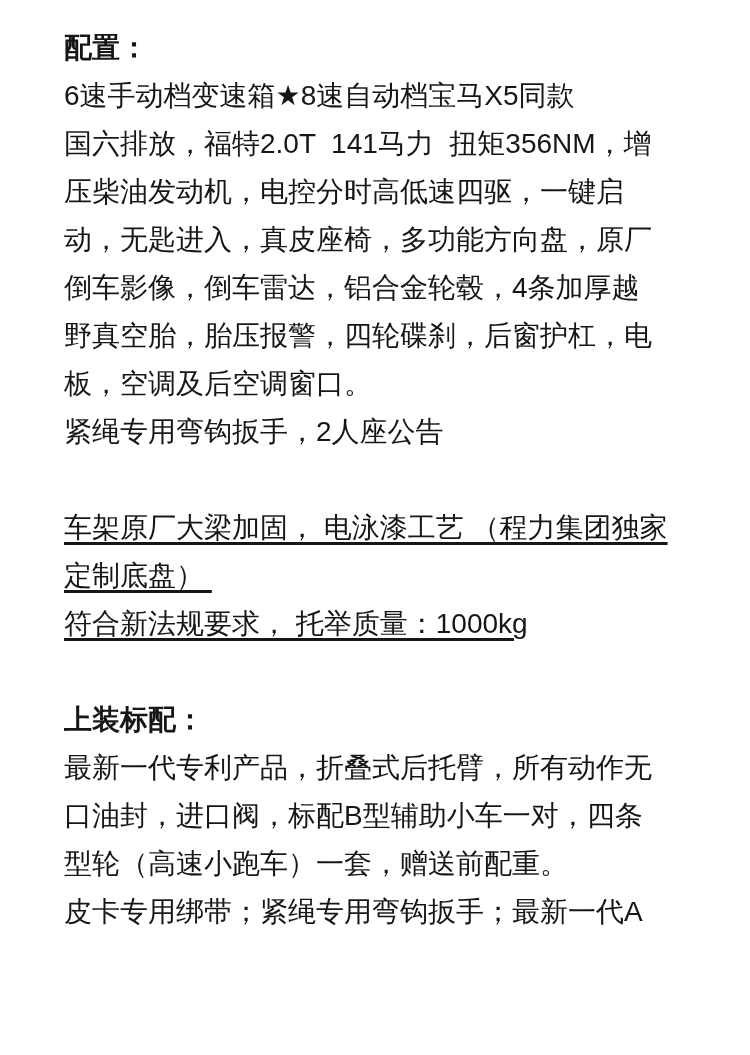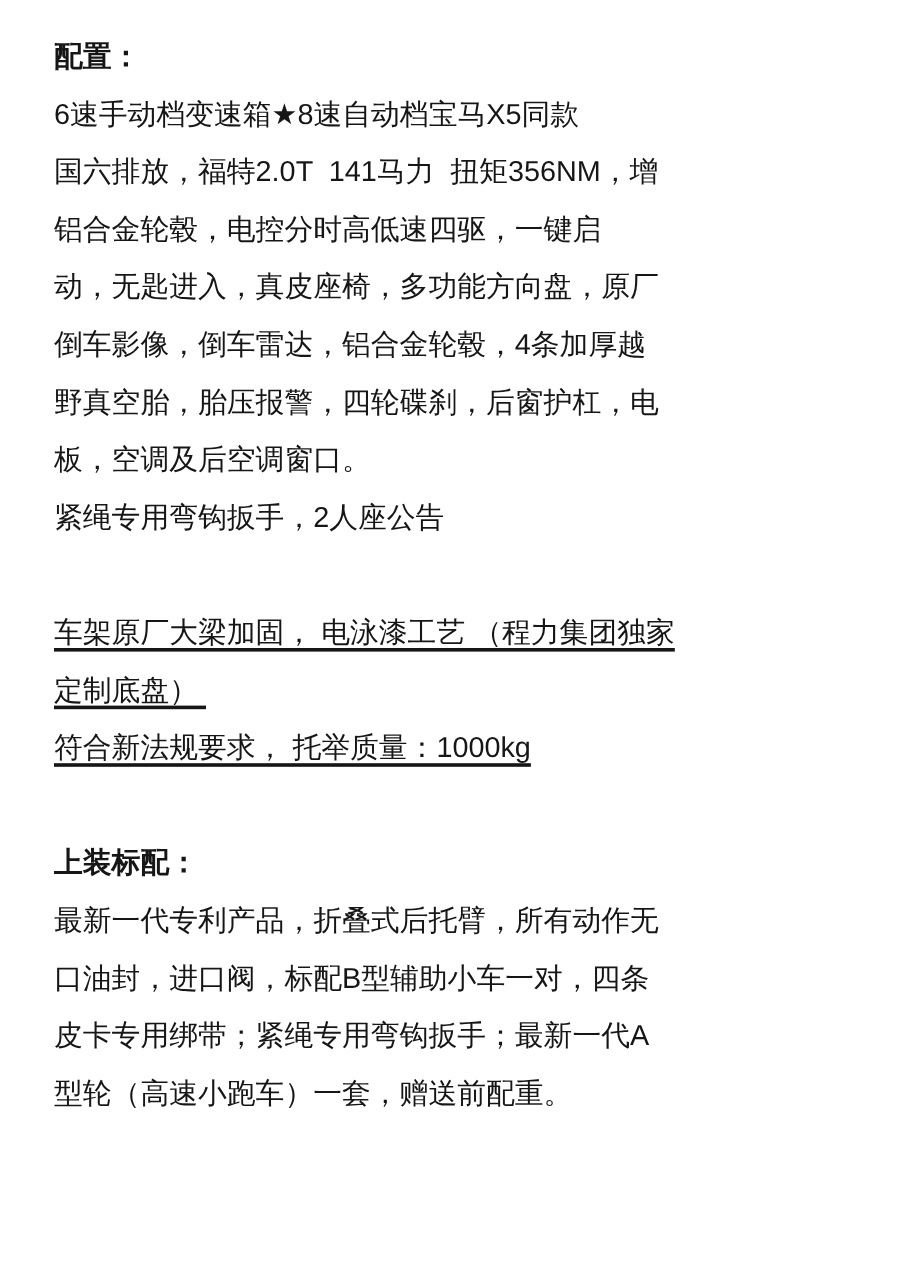--- a/index.html
+++ b/index.html
@@ -19,11 +19,12 @@
     color: #161616;
   }
   .line {
-    font-size: 24px;
+    font-size: 28px;
     line-height: 48px;
     white-space: pre;
     font-weight: 400;
     color: #161616;
+    margin-left: 19px;
   }
   .heading {
     font-weight: 700;

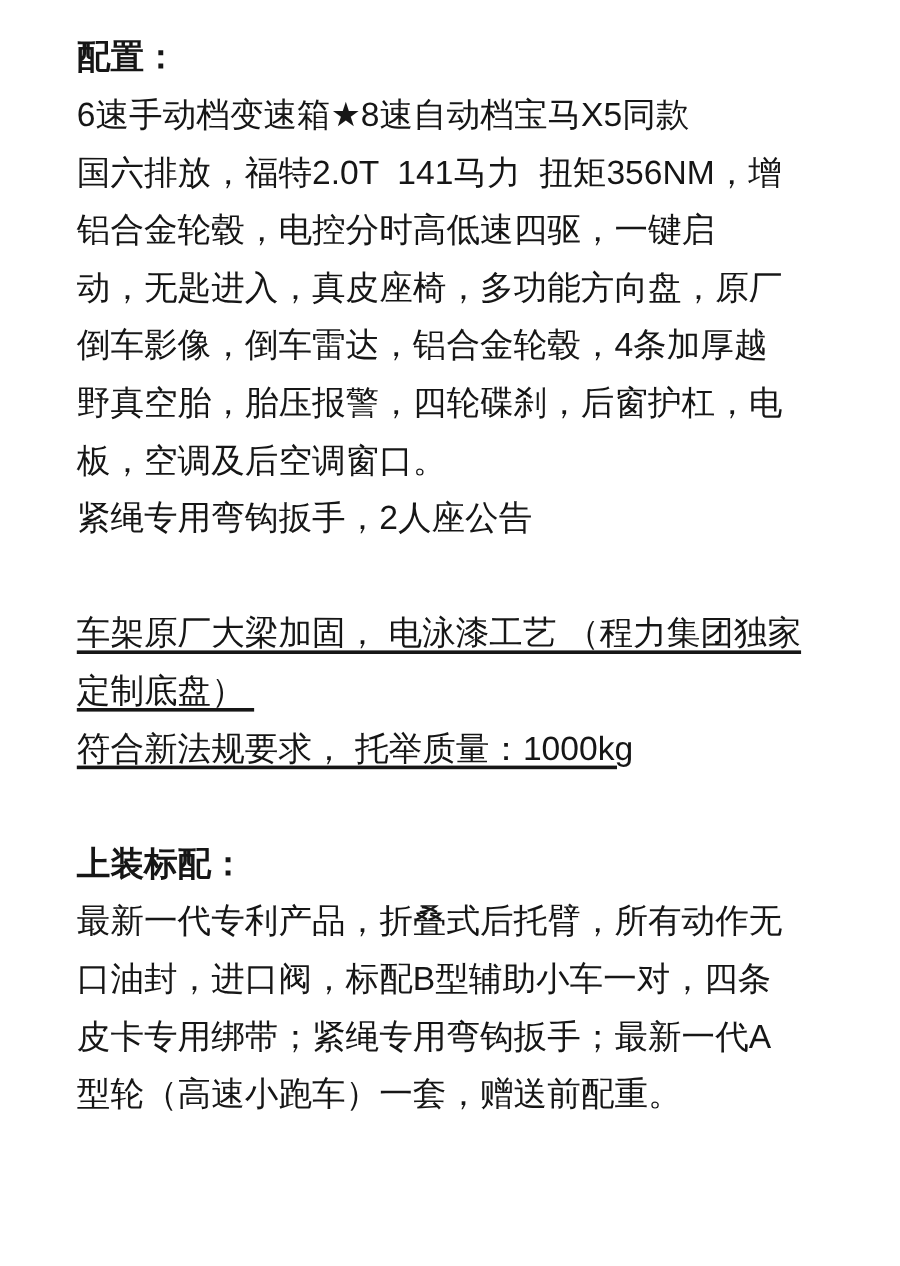--- a/index.html
+++ b/index.html
@@ -49,7 +49,7 @@
     <div class="line heading">配置：</div>
     <div class="line">6速手动档变速箱★8速自动档宝马X5同款</div>
     <div class="line">国六排放，福特2.0T  141马力  扭矩356NM，增</div>
-    <div class="line">铝合金轮毂，电控分时高低速四驱，一键启</div>
+    <div class="line">压柴油发动机，电控分时高低速四驱，一键启</div>
     <div class="line">动，无匙进入，真皮座椅，多功能方向盘，原厂</div>
     <div class="line">倒车影像，倒车雷达，铝合金轮毂，4条加厚越</div>
     <div class="line">野真空胎，胎压报警，四轮碟刹，后窗护杠，电</div>

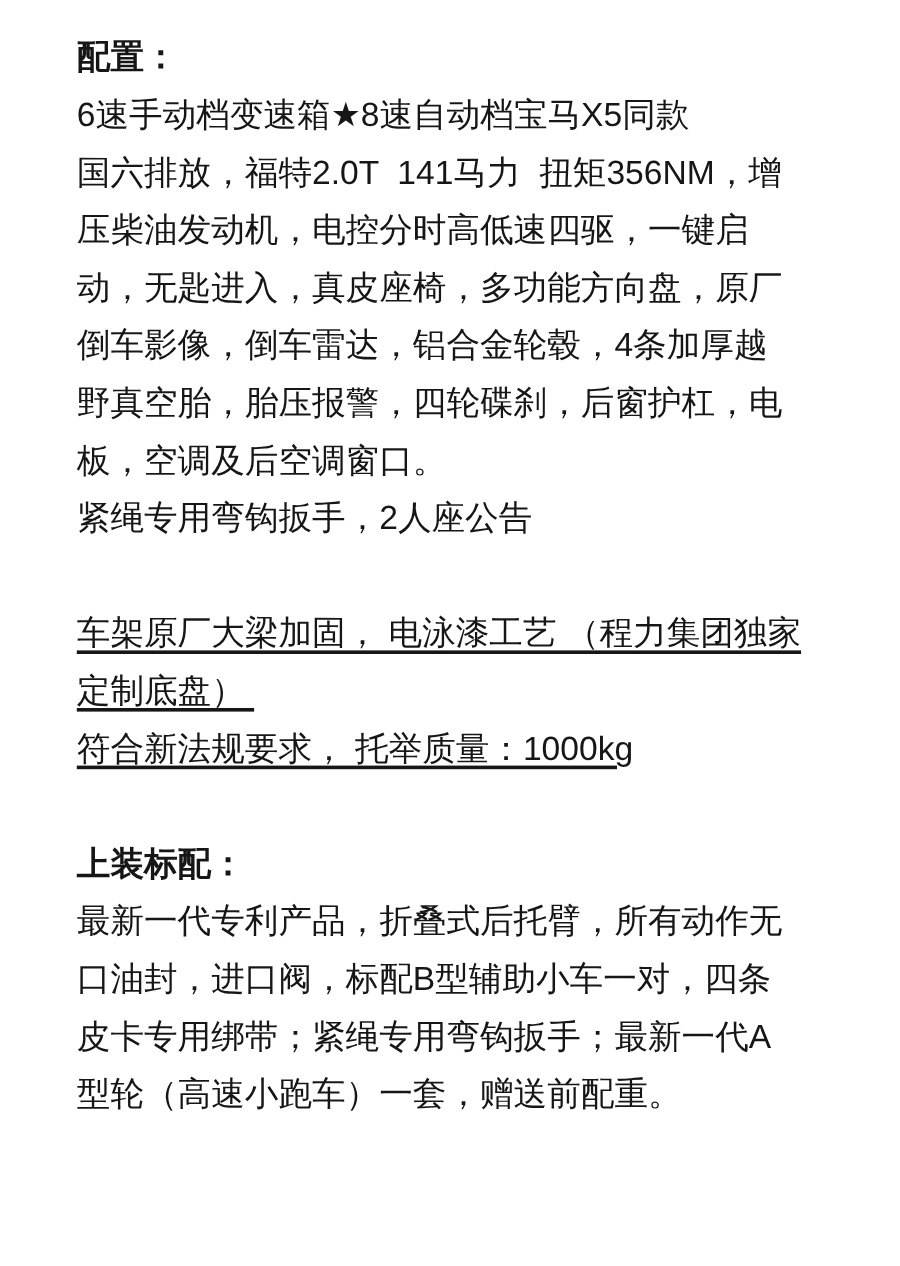--- a/index.html
+++ b/index.html
@@ -67,8 +67,8 @@
     <div class="line heading">上装标配：</div>
     <div class="line">最新一代专利产品，折叠式后托臂，所有动作无</div>
     <div class="line">口油封，进口阀，标配B型辅助小车一对，四条</div>
+    <div class="line">型轮（高速小跑车）一套，赠送前配重。</div>
     <div class="line">皮卡专用绑带；紧绳专用弯钩扳手；最新一代A</div>
-    <div class="line">型轮（高速小跑车）一套，赠送前配重。</div>
   </div>
 
 </div>

